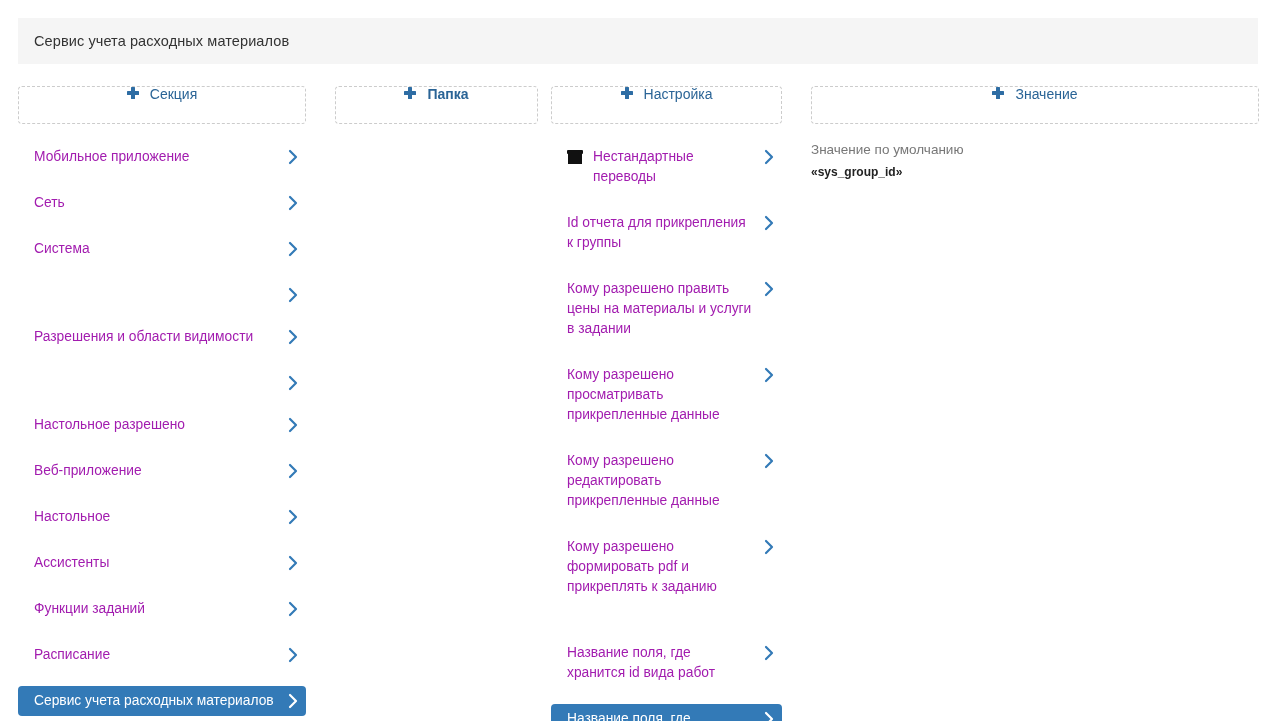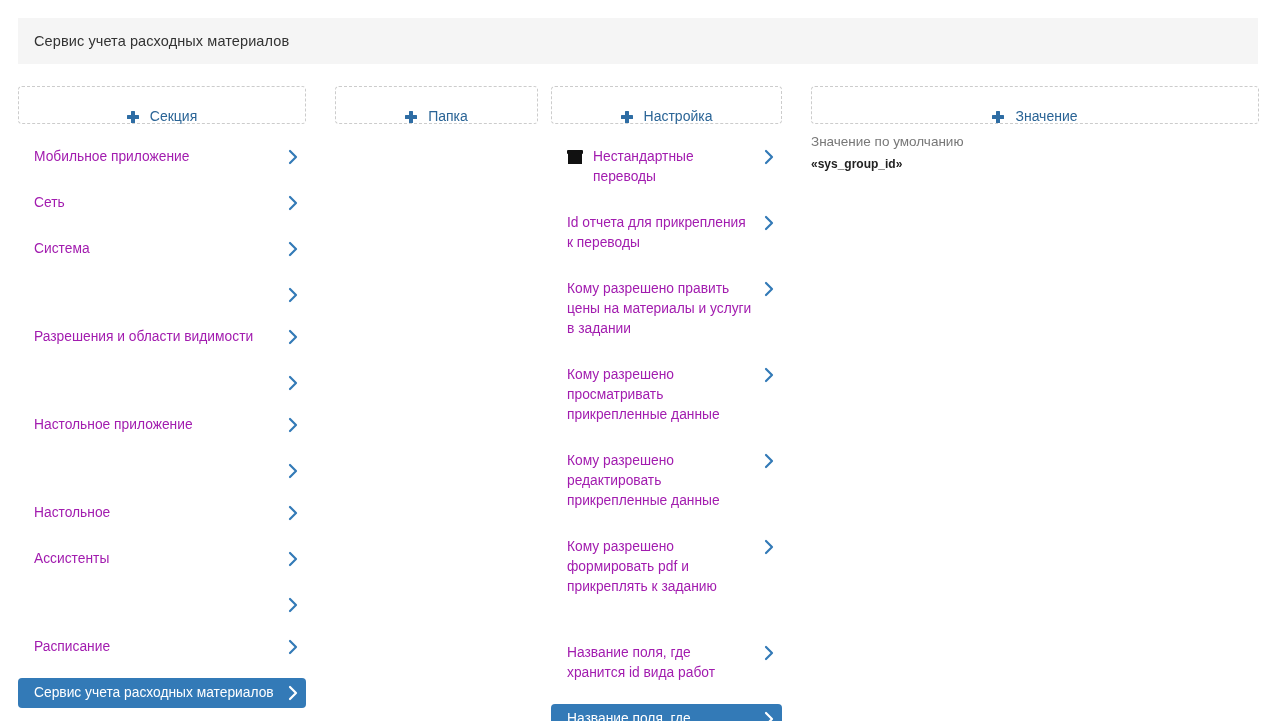--- a/index.html
+++ b/index.html
@@ -61,7 +61,7 @@
     border-radius: 4px;
     background: #ffffff;
     display: flex;
-    align-items: flex-end;
+    align-items: flex-start;
     justify-content: center;
     gap: 11px;
     cursor: pointer;

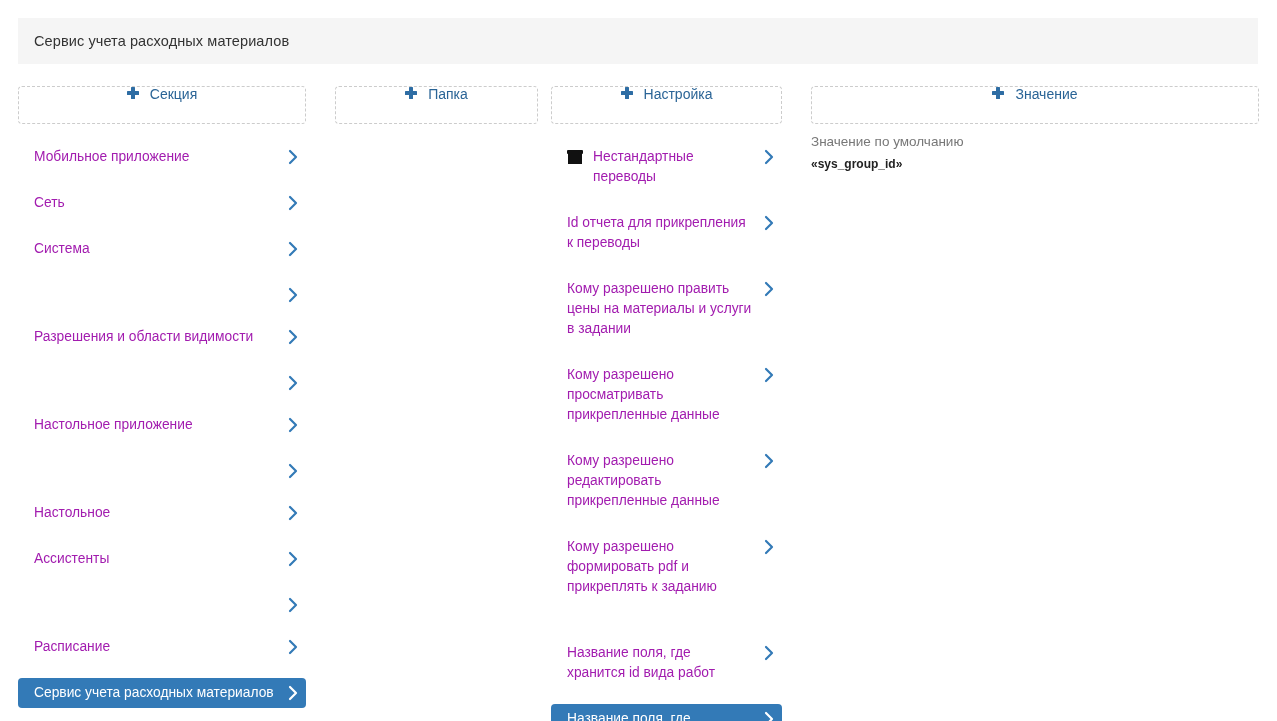--- a/index.html
+++ b/index.html
@@ -95,7 +95,7 @@
 
   
   .addrow-settings { width: 231px; }
-  .addrow-folders  { width: 203px; }
+  .addrow-folders  { width: 203px; font-weight: bold; }
   .addrow-sections { width: 288px; }
   .addrow-values   { width: 448px; }
 

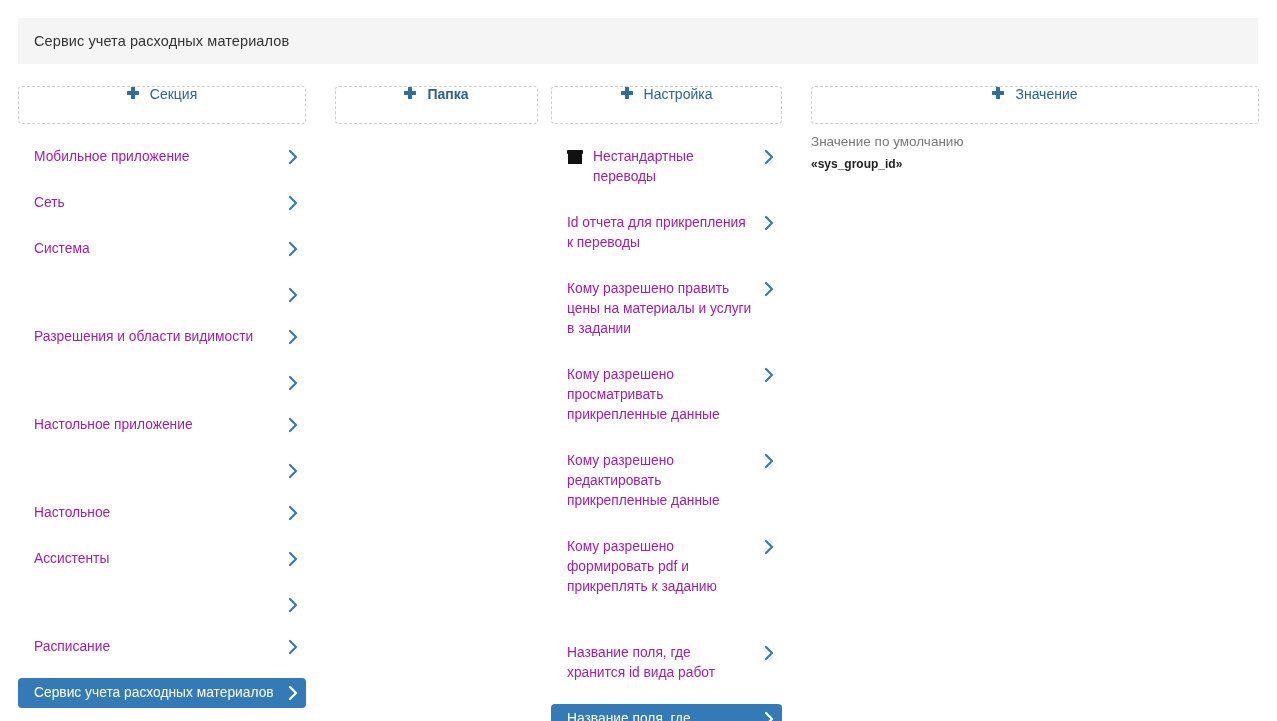--- a/index.html
+++ b/index.html
@@ -165,7 +165,7 @@
 
   
   .value-block {
-    margin-top: 8px;
+    margin-top: 16px;
     padding-left: 0px;
   }
   .value-label {

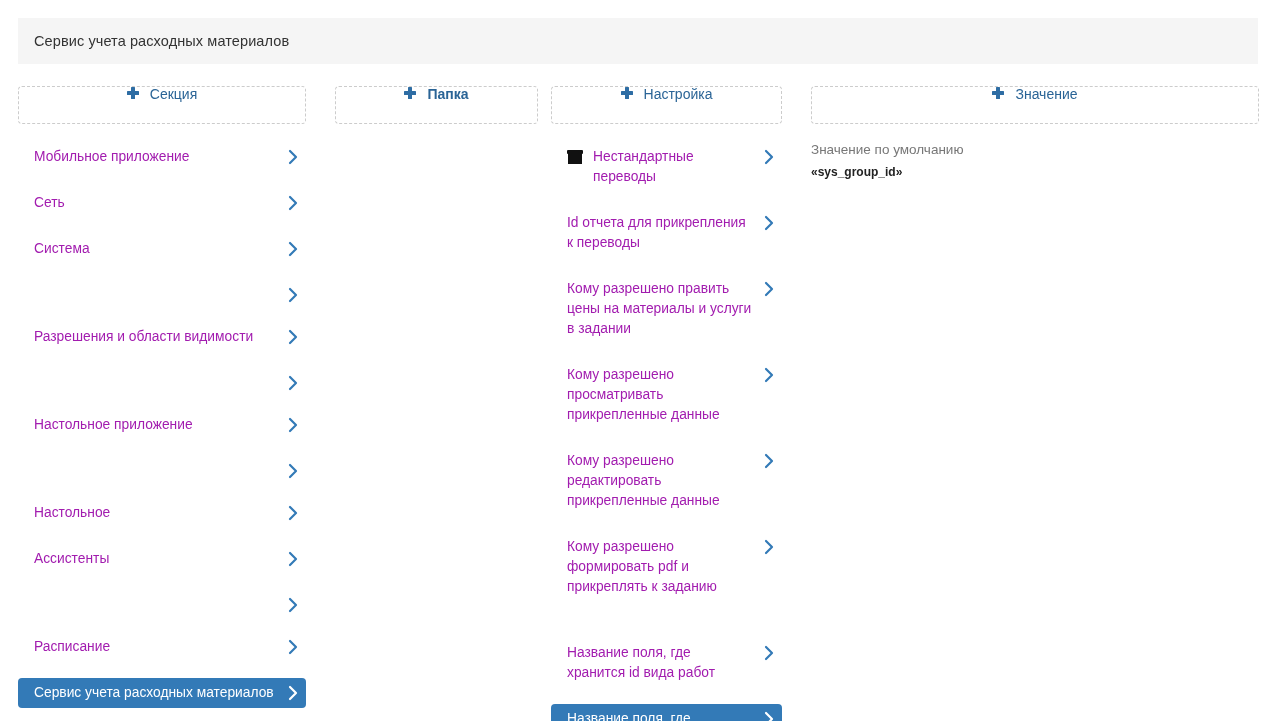--- a/index.html
+++ b/index.html
@@ -327,7 +327,7 @@
           </span>
         </div>
         <div class="list-item">
-          <span class="item-text">Id отчета для прикрепления к переводы</span>
+          <span class="item-text">Id отчета для прикрепления к группы</span>
           <span class="chev">
             <svg width="10" height="16" viewBox="0 0 10 16">
               <path d="M2 2 L8 8 L2 14" fill="none" stroke="#337ab7" stroke-width="2.2" stroke-linecap="round" stroke-linejoin="round"></path>

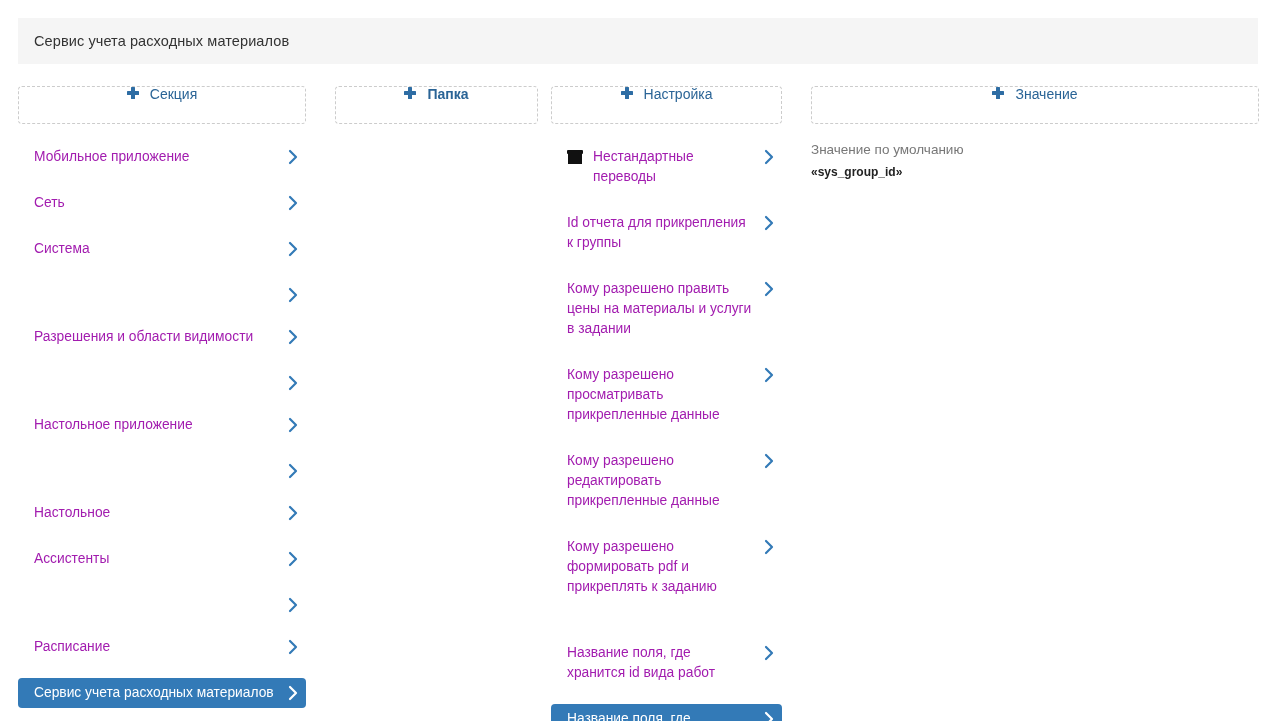--- a/index.html
+++ b/index.html
@@ -244,7 +244,7 @@
           </span>
         </div>
         <div class="list-item">
-          <span class="item-text">Настольное приложение</span>
+          <span class="item-text">Настольное разрешено</span>
           <span class="chev">
             <svg width="10" height="16" viewBox="0 0 10 16">
               <path d="M2 2 L8 8 L2 14" fill="none" stroke="#337ab7" stroke-width="2.2" stroke-linecap="round" stroke-linejoin="round"></path>

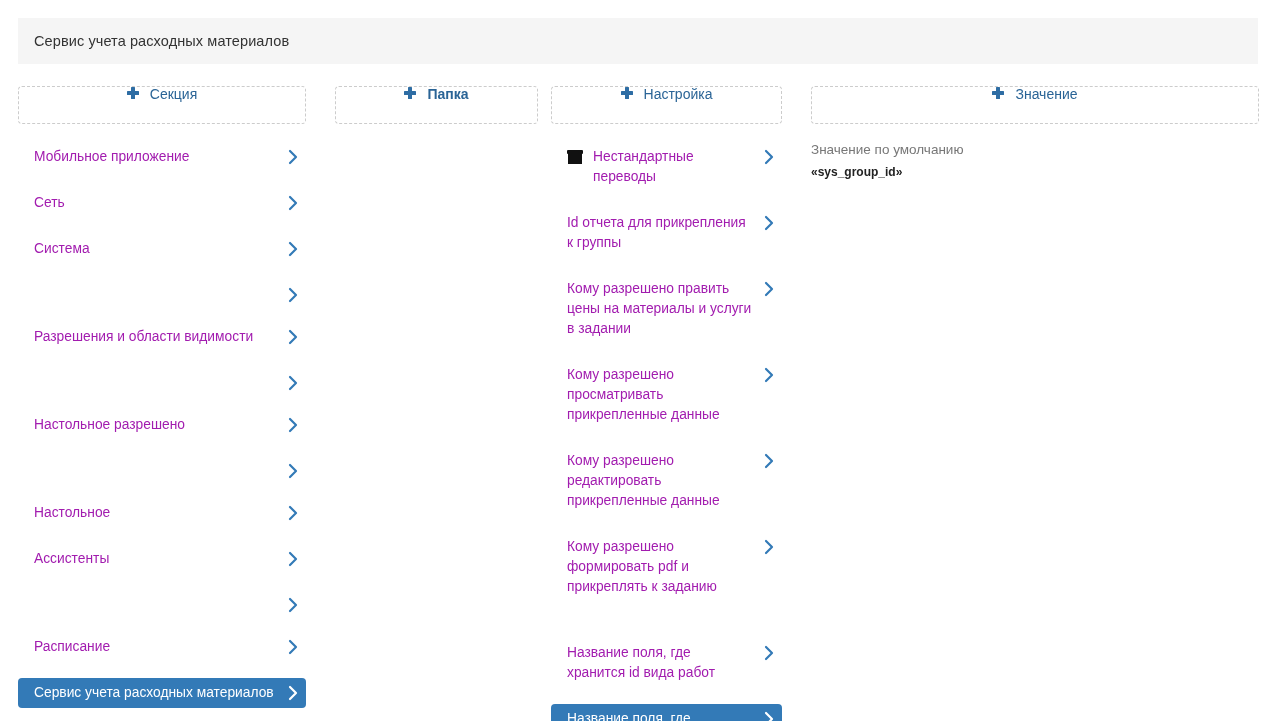--- a/index.html
+++ b/index.html
@@ -252,6 +252,7 @@
           </span>
         </div>
         <div class="list-item">
+          <span class="item-text">Веб-приложение</span>
           <span class="chev">
             <svg width="10" height="16" viewBox="0 0 10 16">
               <path d="M2 2 L8 8 L2 14" fill="none" stroke="#337ab7" stroke-width="2.2" stroke-linecap="round" stroke-linejoin="round"></path>

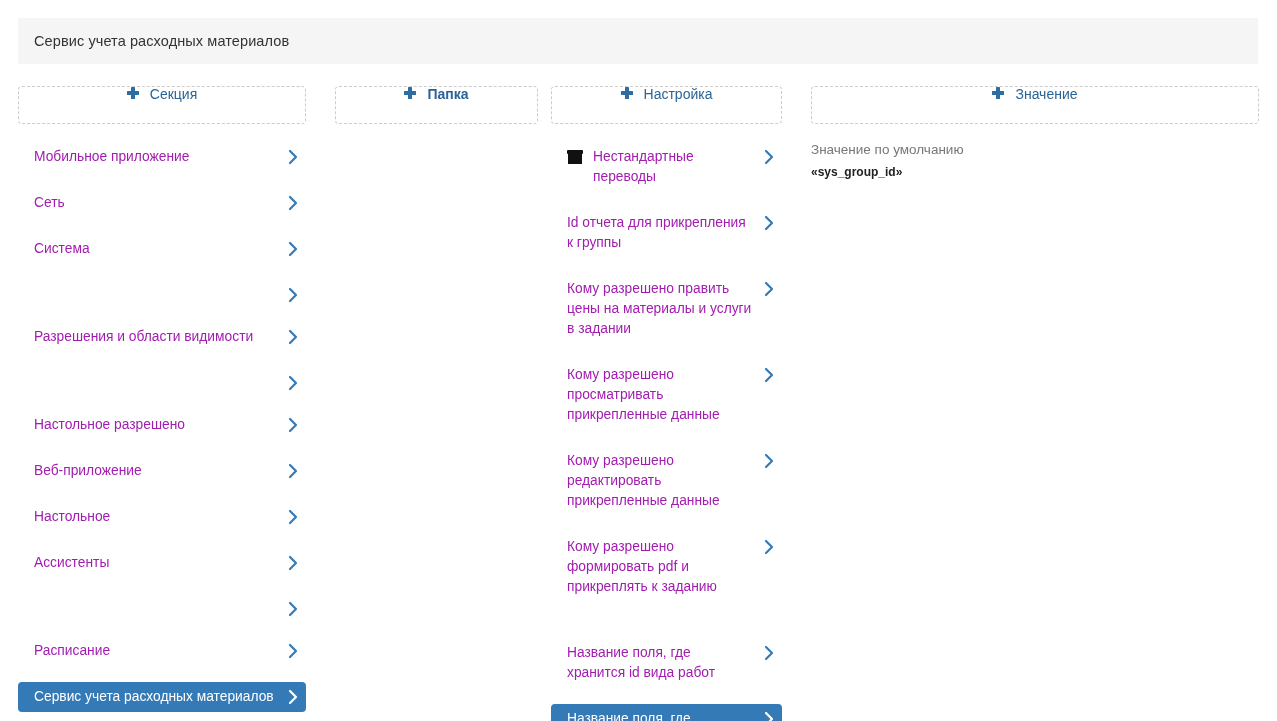--- a/index.html
+++ b/index.html
@@ -276,6 +276,7 @@
           </span>
         </div>
         <div class="list-item">
+          <span class="item-text">Функции заданий</span>
           <span class="chev">
             <svg width="10" height="16" viewBox="0 0 10 16">
               <path d="M2 2 L8 8 L2 14" fill="none" stroke="#337ab7" stroke-width="2.2" stroke-linecap="round" stroke-linejoin="round"></path>

